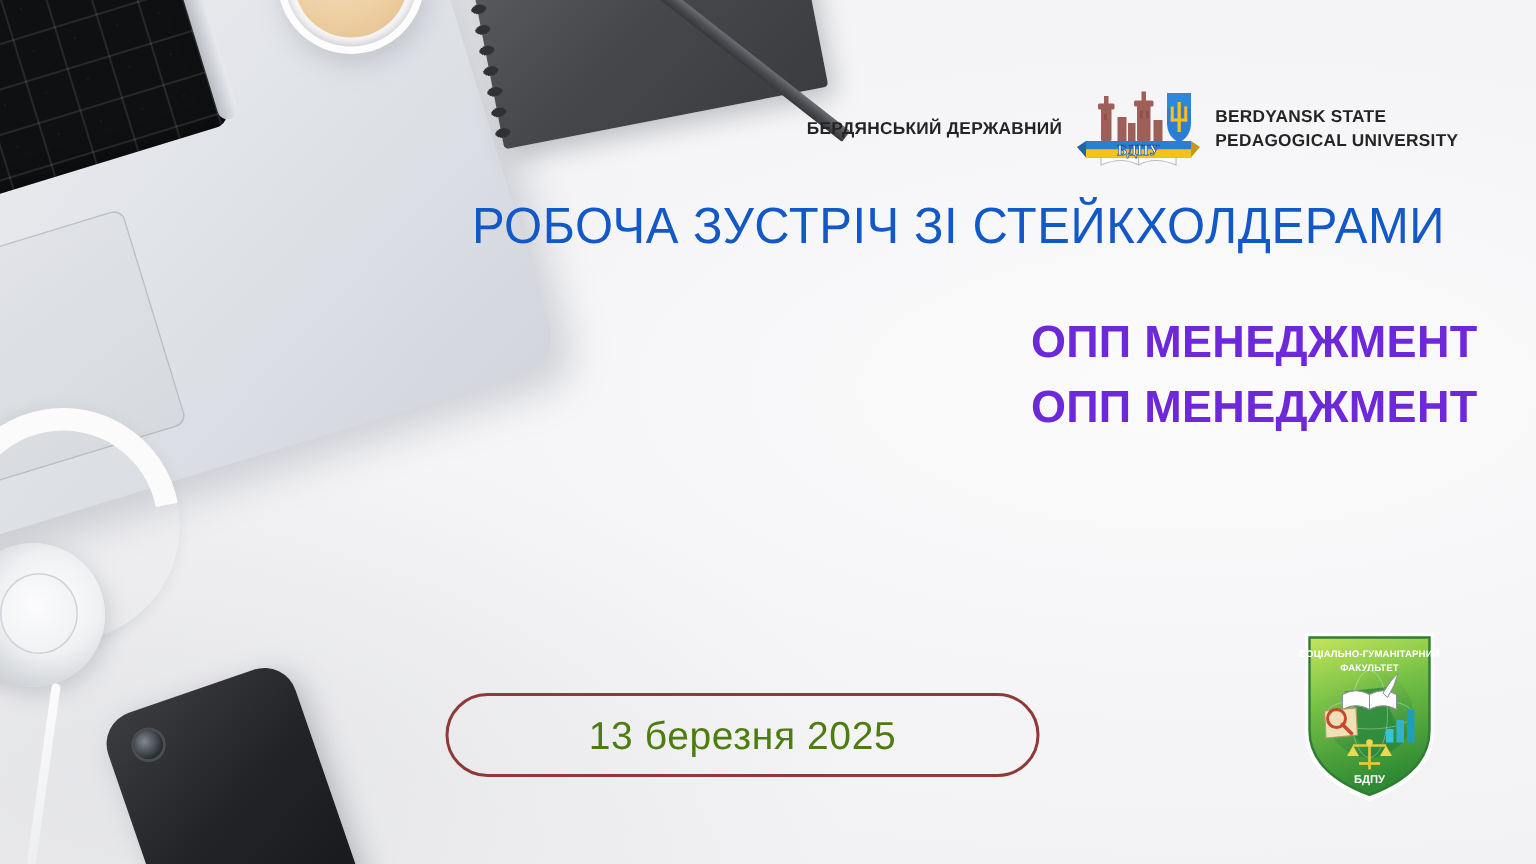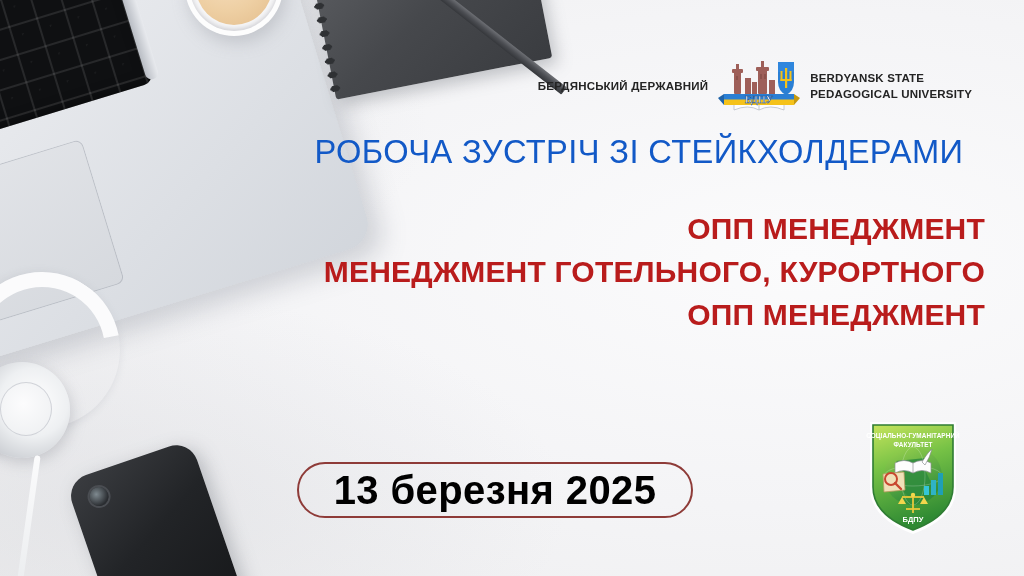--- a/index.html
+++ b/index.html
@@ -305,7 +305,7 @@
     font-size: 30px;
     font-weight: bold;
     line-height: 1.43;
-    color: #b91c1c;
+    color: #6d28d9;
     letter-spacing: 0.2px;
     white-space: nowrap;
   }

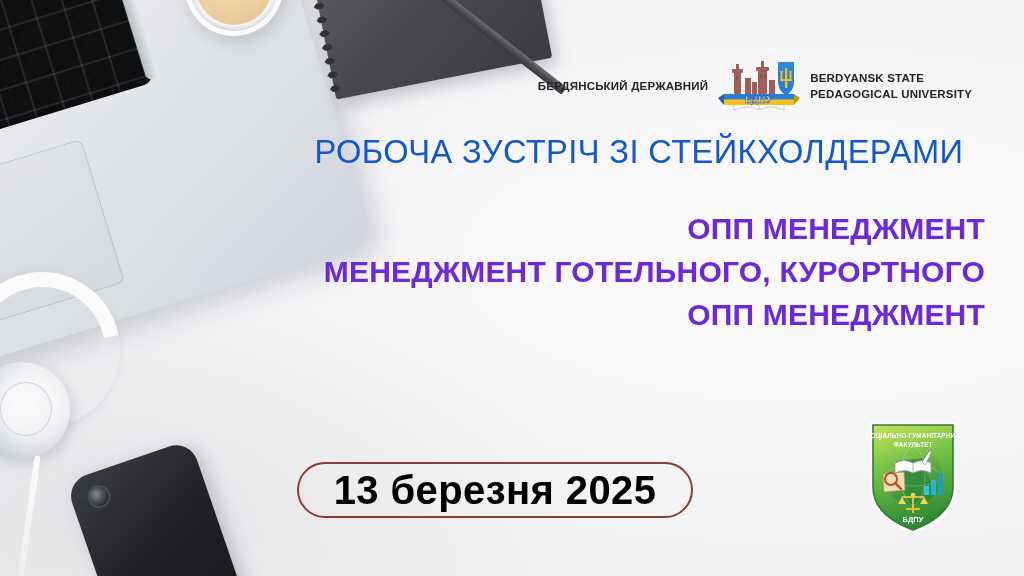--- a/index.html
+++ b/index.html
@@ -437,7 +437,6 @@
 
   <div class="headline-block">
     <div class="headline-line">ОПП МЕНЕДЖМЕНТ</div>
-    <div class="headline-line">МЕНЕДЖМЕНТ ГОТЕЛЬНОГО, КУРОРТНОГО</div>
     <div class="headline-line">ОПП МЕНЕДЖМЕНТ</div>
   </div>
 

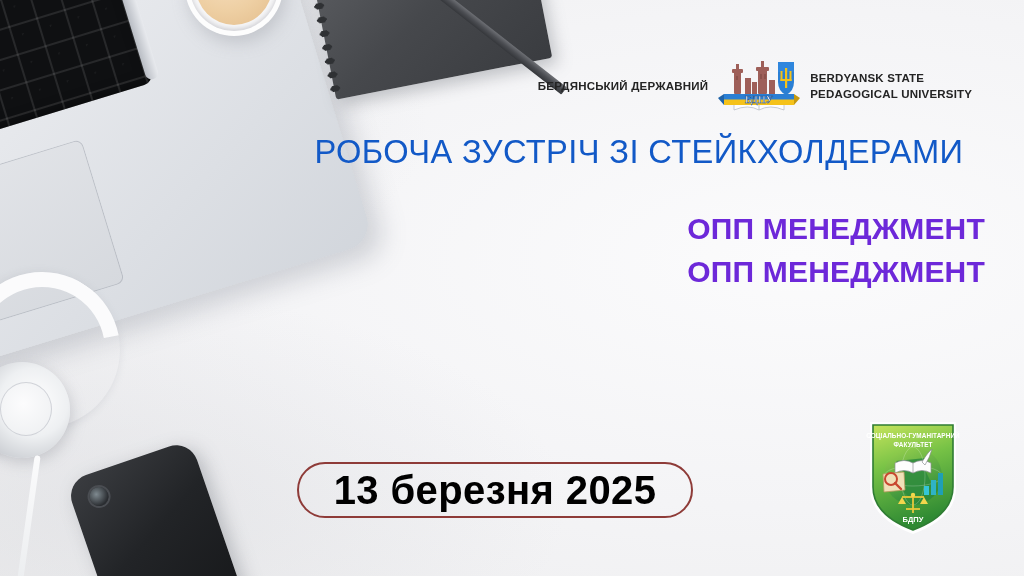--- a/index.html
+++ b/index.html
@@ -326,9 +326,9 @@
     background: transparent;
   }
   .date-text {
-    font-size: 40px;
-    font-weight: bold;
-    color: #000000;
+    font-size: 26px;
+    font-weight: normal;
+    color: #4d7c0f;
     letter-spacing: 0.4px;
     white-space: nowrap;
   }

